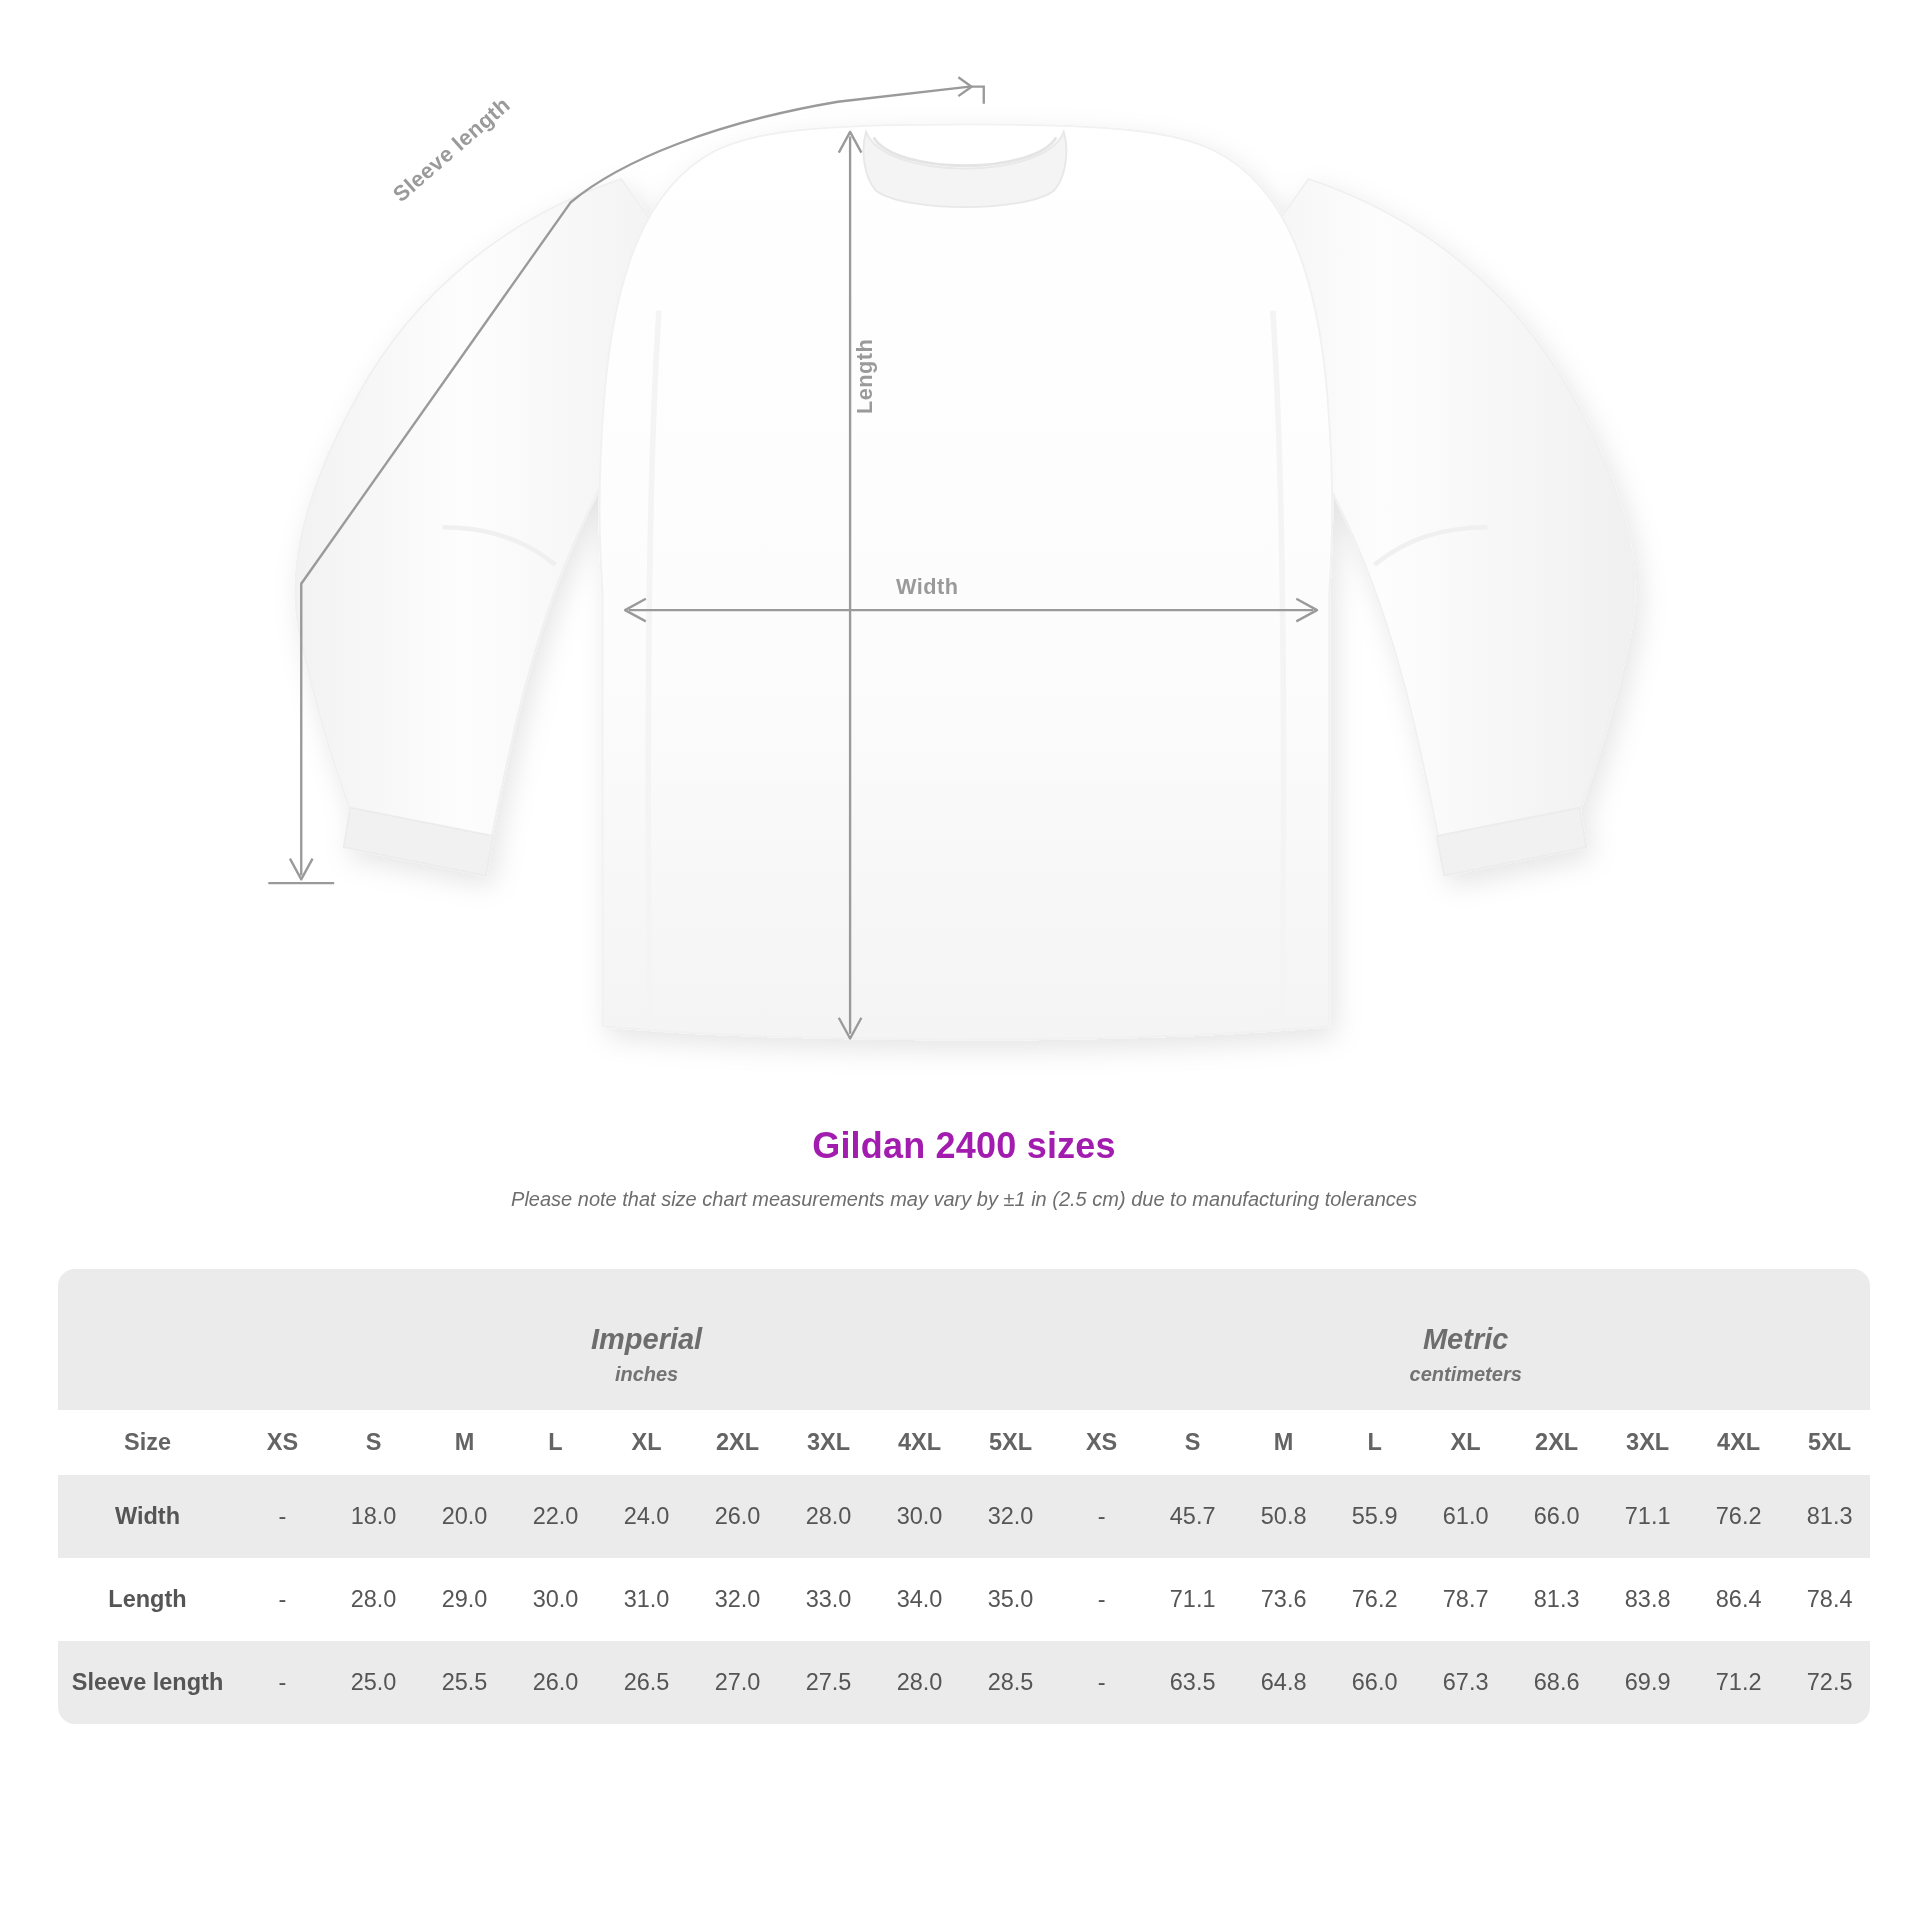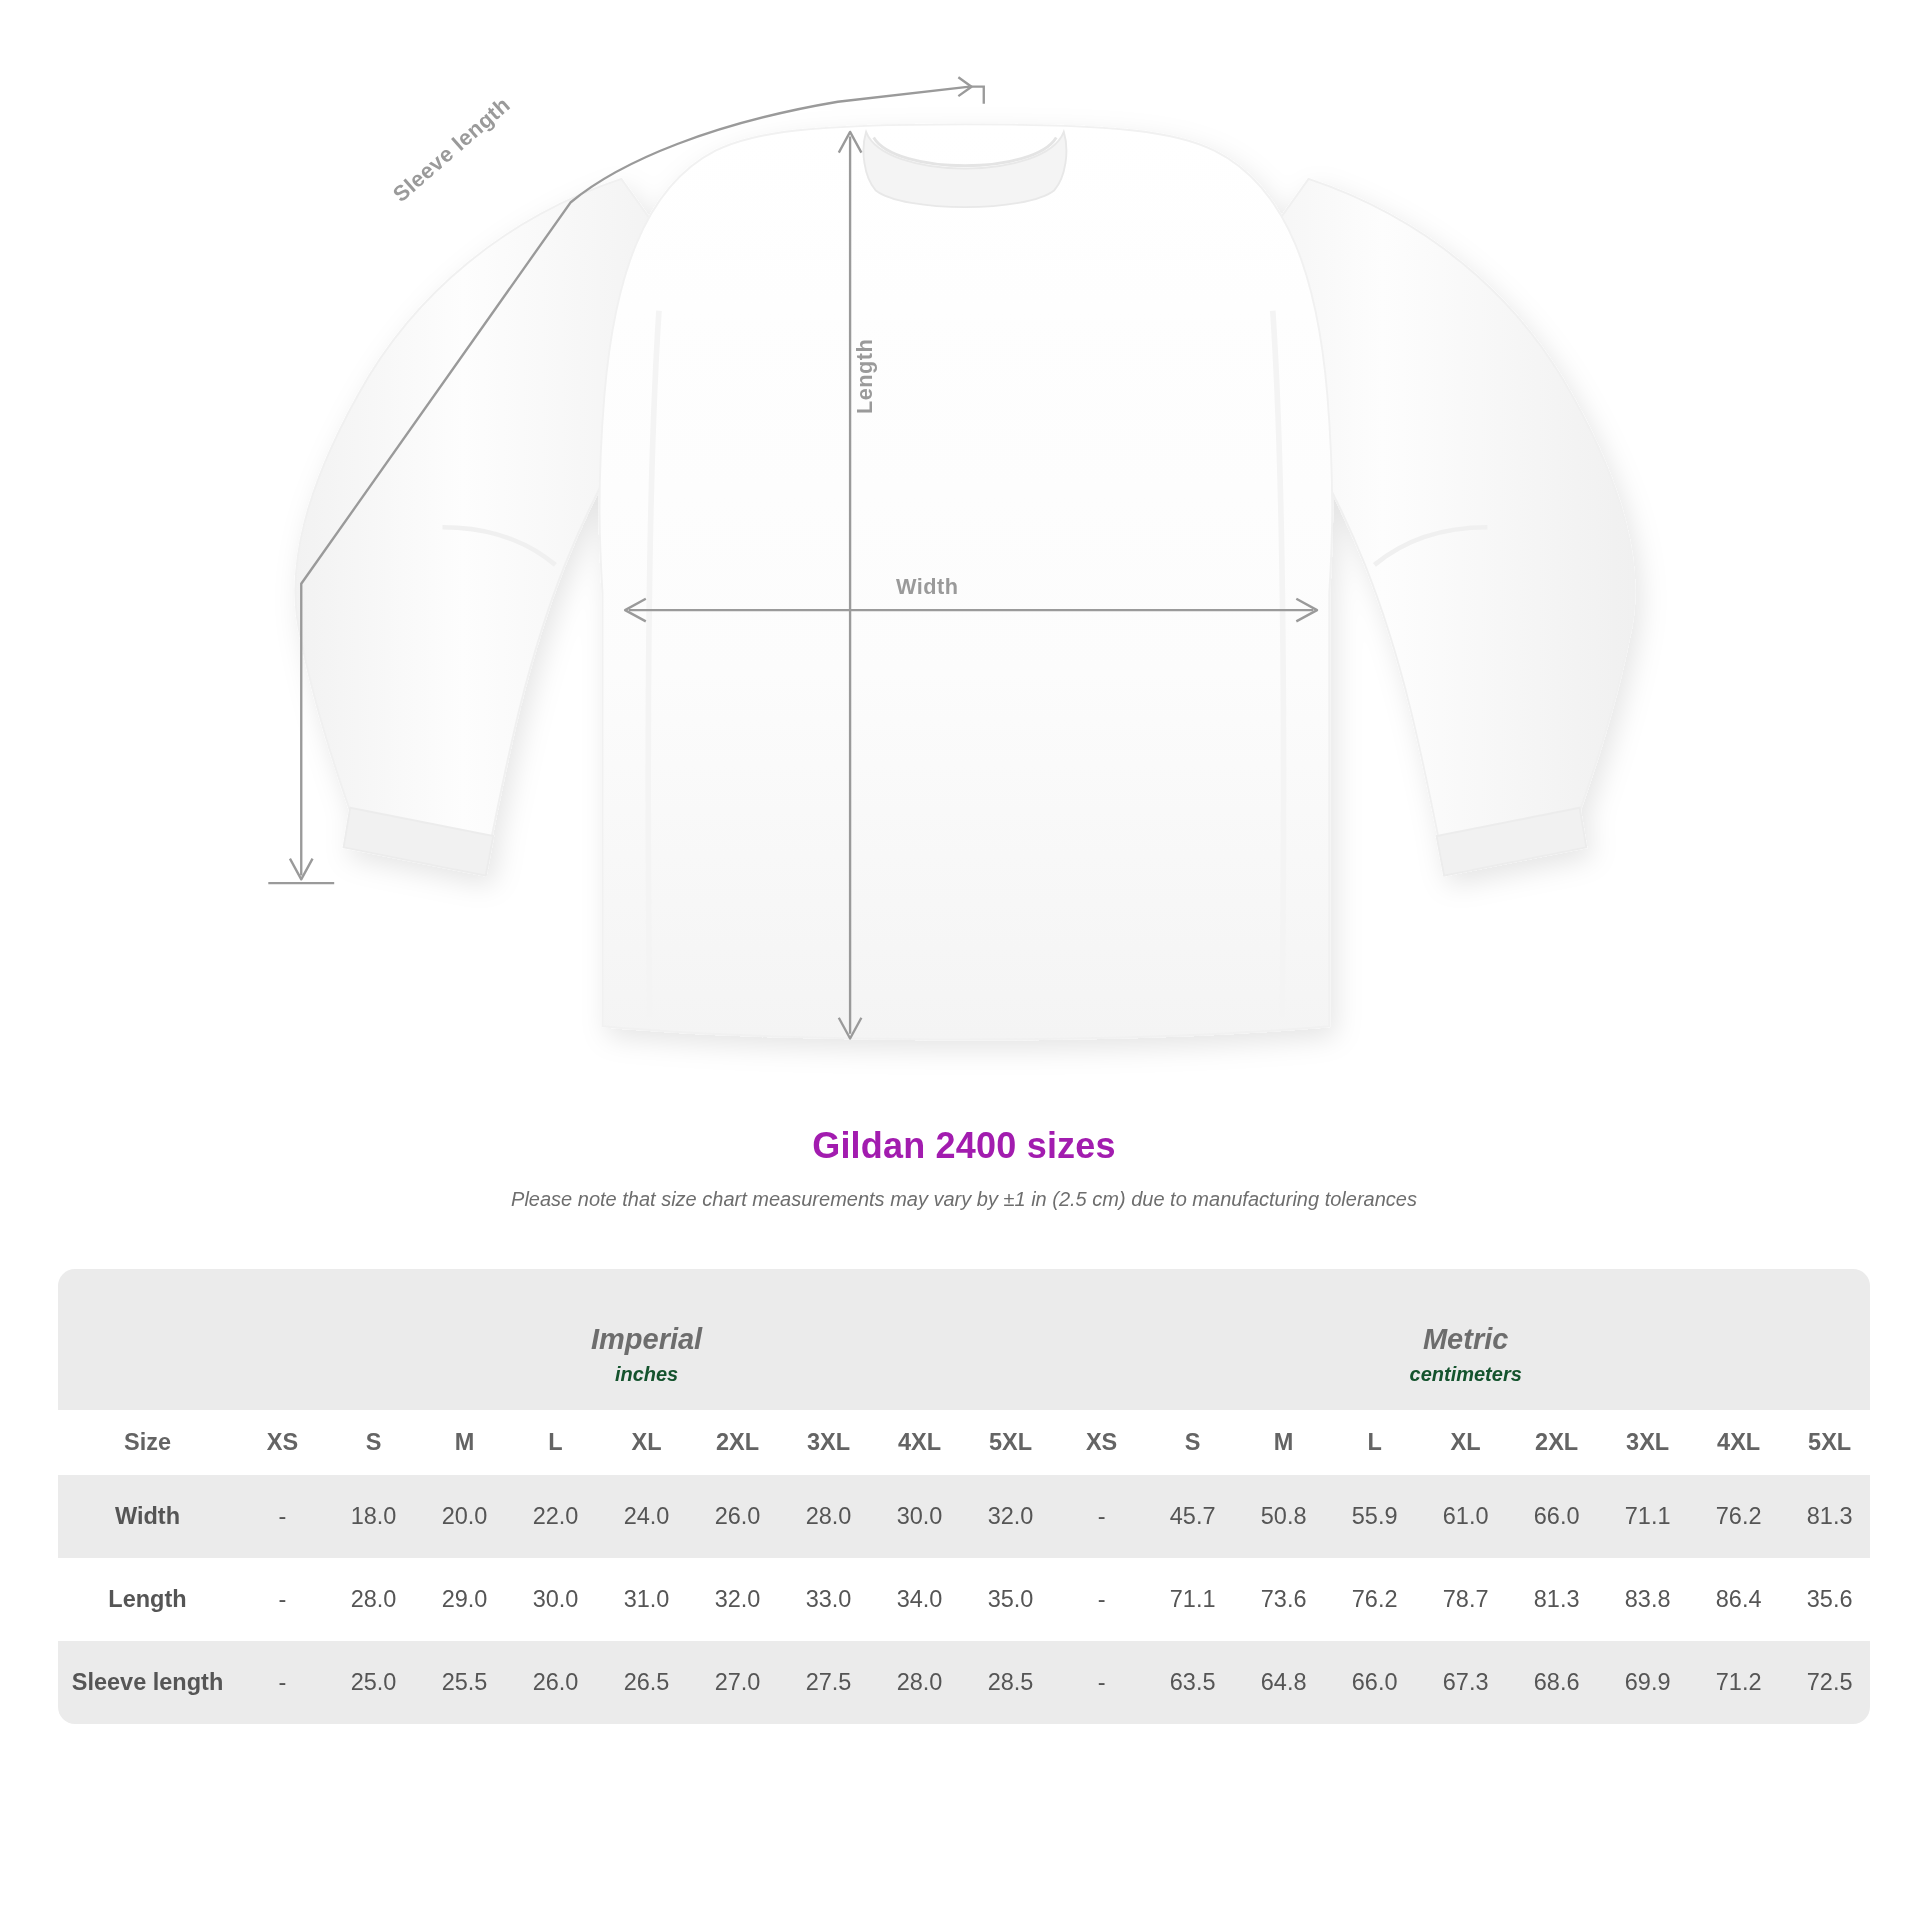--- a/index.html
+++ b/index.html
@@ -118,7 +118,7 @@
   .unit-sub {
     font-size: 20px;
     font-style: italic;
-    color: #14532d;
+    color: #737373;
     display: block;
   }
 

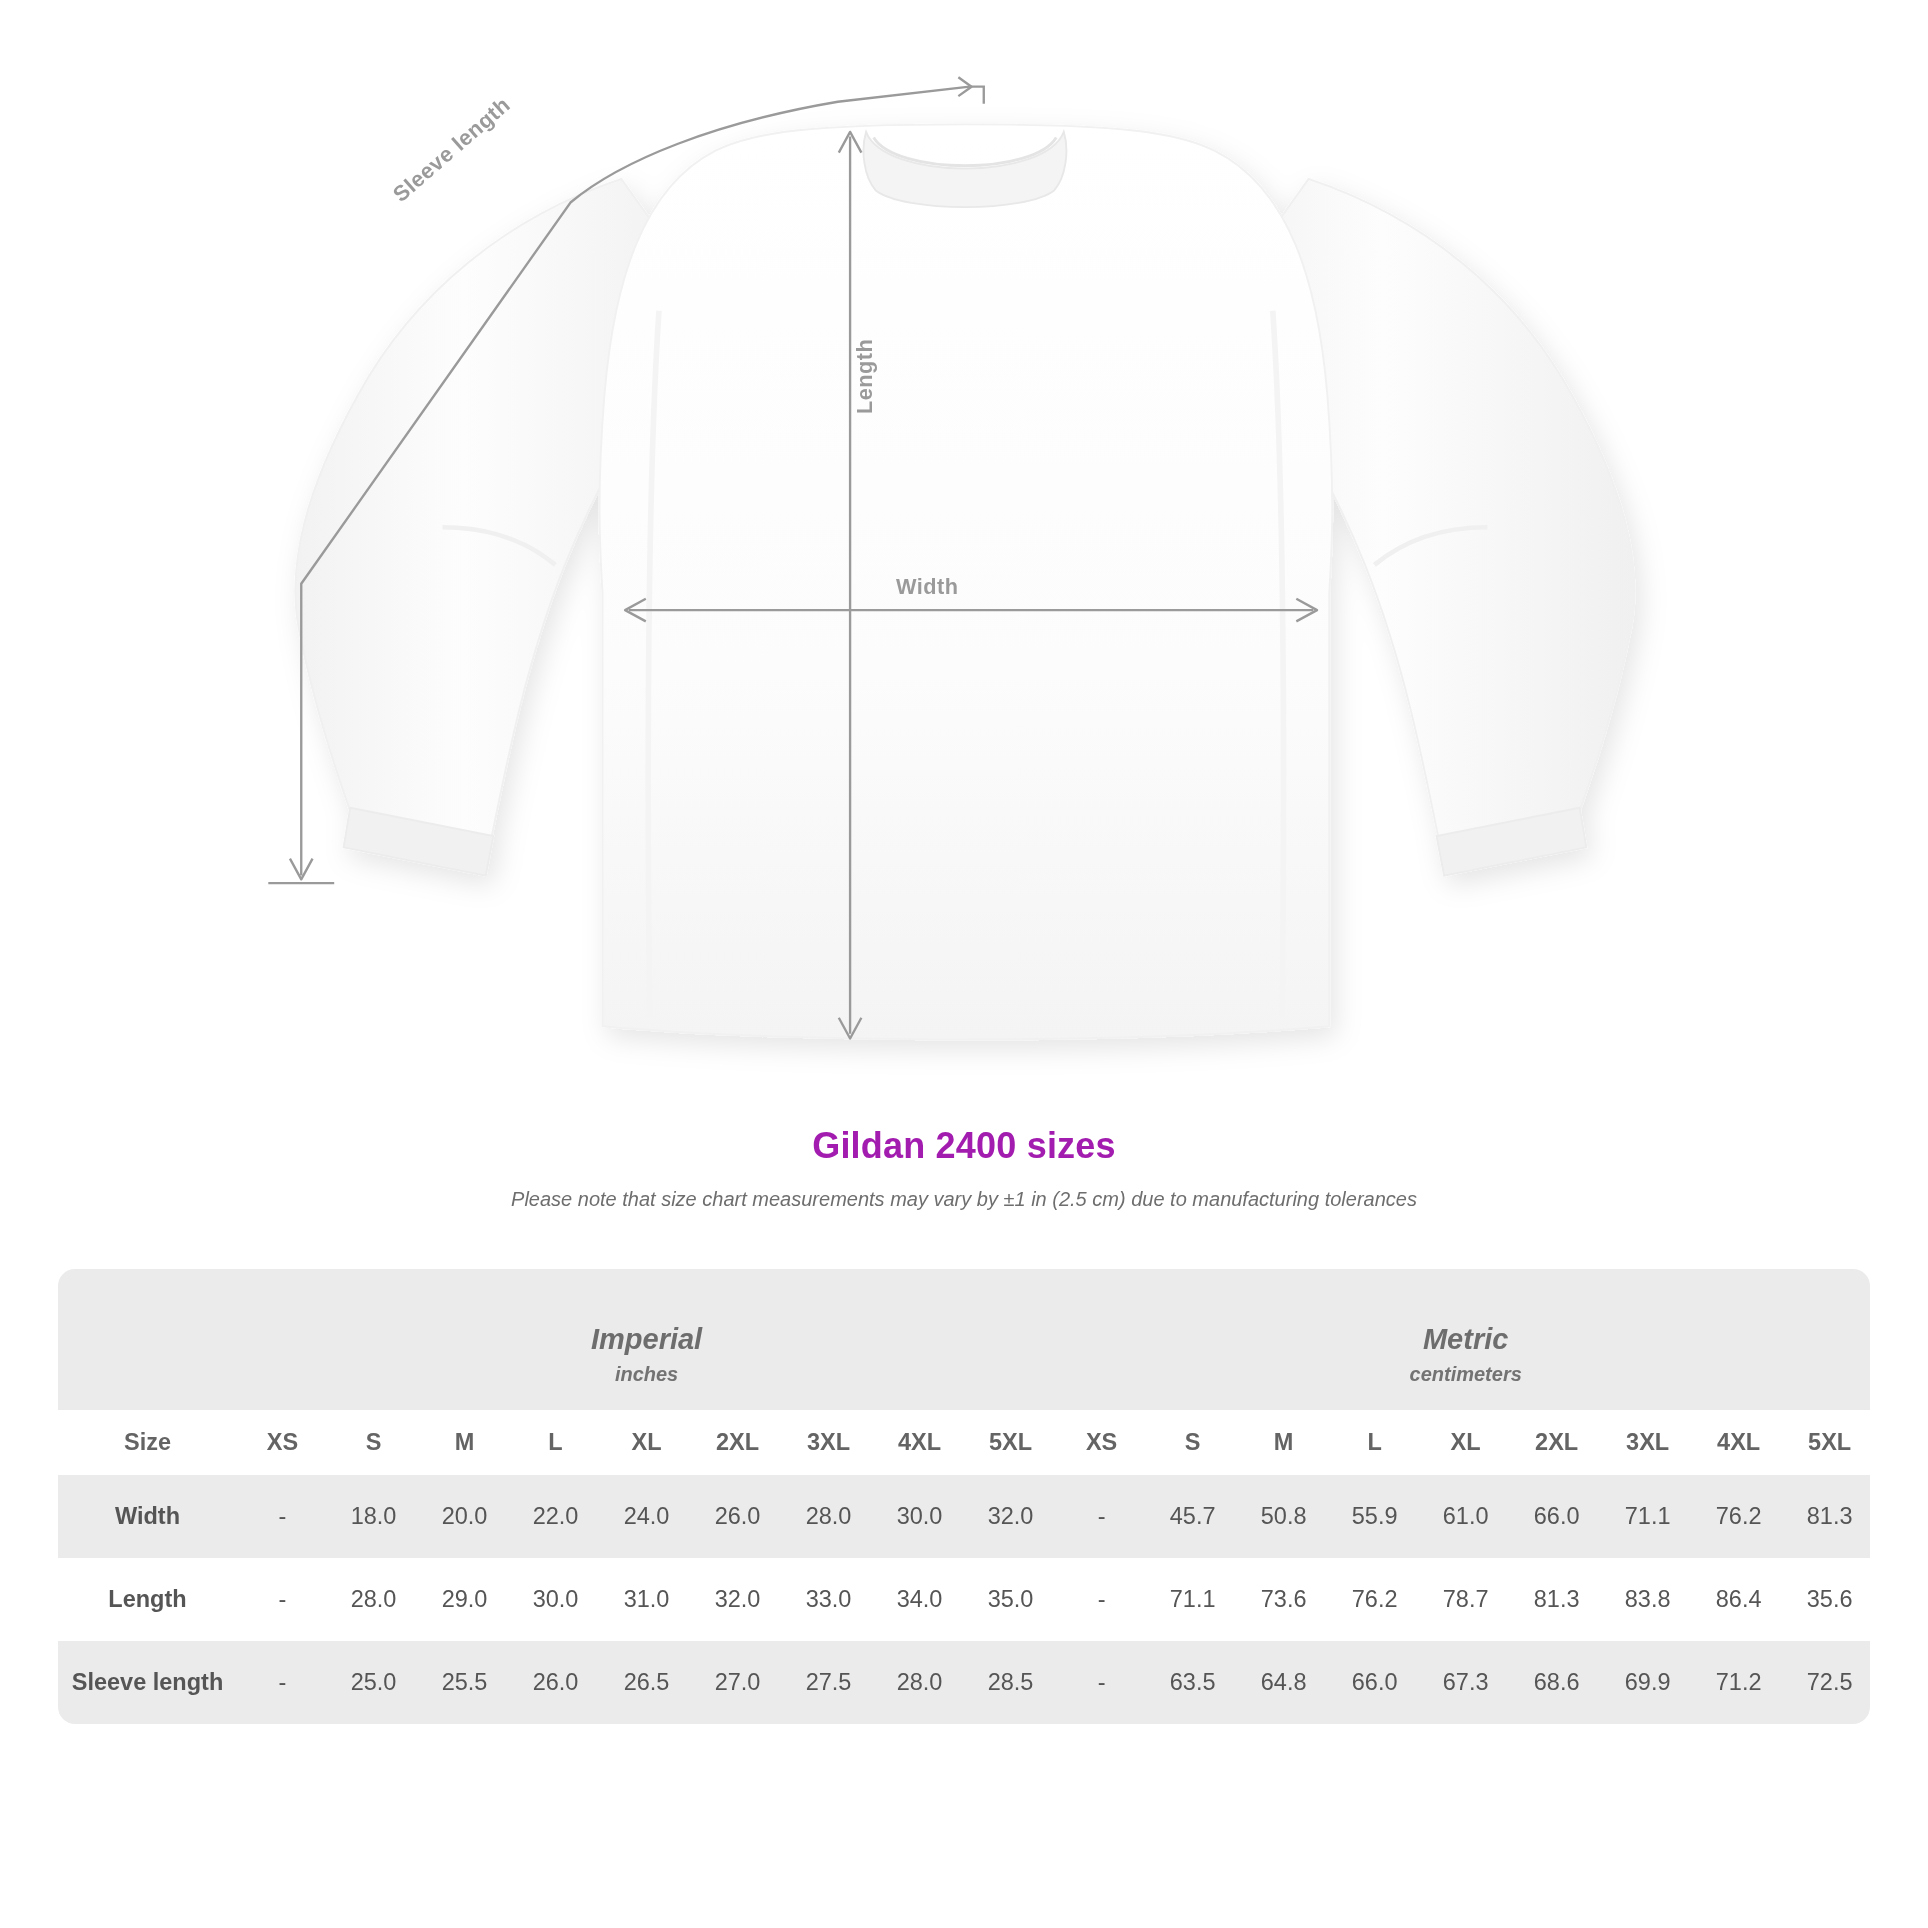--- a/index.html
+++ b/index.html
@@ -347,7 +347,7 @@
           <td class="val">81.3</td>
           <td class="val">83.8</td>
           <td class="val">86.4</td>
-          <td class="val">35.6</td>
+          <td class="val">78.4</td>
         </tr>
         <tr class="band shaded">
           <td class="rowhead">Sleeve length</td>

